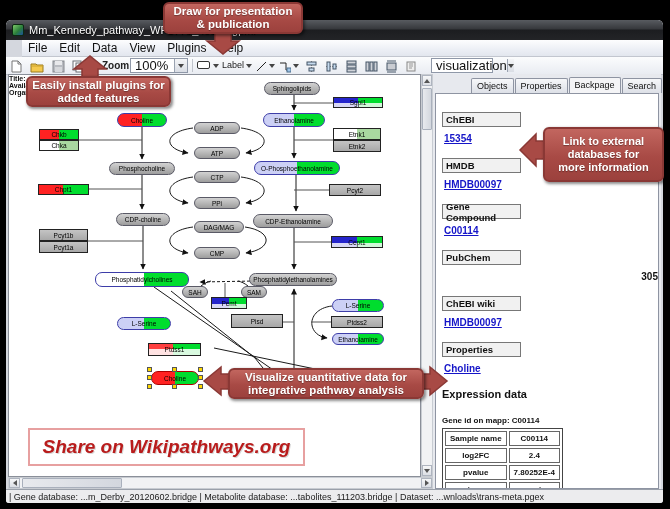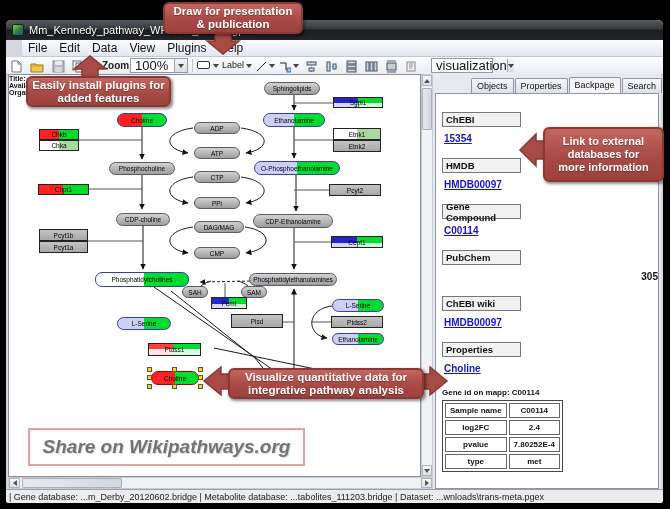--- a/index.html
+++ b/index.html
@@ -351,6 +351,7 @@
             <div class="bp-head">Properties</div>
             <div class="bp-val link">Choline</div>
           </div>
+        <div id="exp-head">Expression data</div>
         <div id="mapp-line">Gene id on mapp: C00114</div>
         <table id="exp-table">
             <tbody>

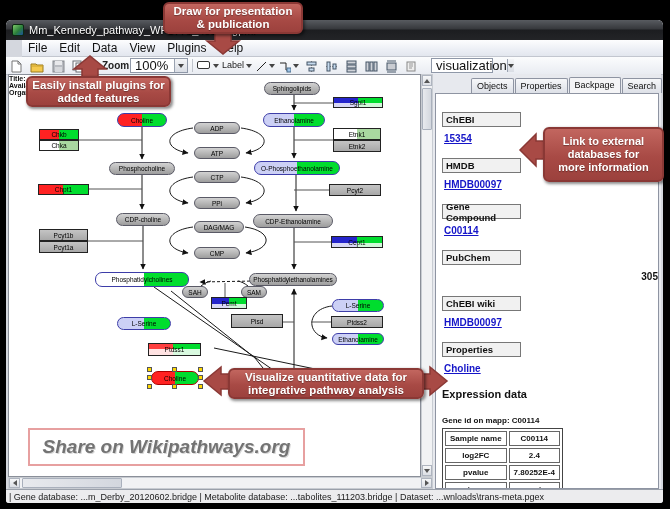--- a/index.html
+++ b/index.html
@@ -86,7 +86,7 @@
   #arrow-overlay{position:absolute;left:0;top:0;width:670px;height:509px;z-index:55;pointer-events:none;}
   #share{position:absolute;left:19px;top:353px;width:277px;height:38px;border:2px solid #e7a0a0;background:#fff;
     display:flex;align-items:center;justify-content:center;z-index:5;}
-  #share span{font-size:19px;font-weight:bold;font-style:italic;color:#737373;text-shadow:1px 1px 0 #d8d8d8;}
+  #share span{font-size:19px;font-weight:bold;font-style:italic;color:#b91c1c;text-shadow:1px 1px 0 #d8d8d8;}
 </style>
 </head>
 <body>

